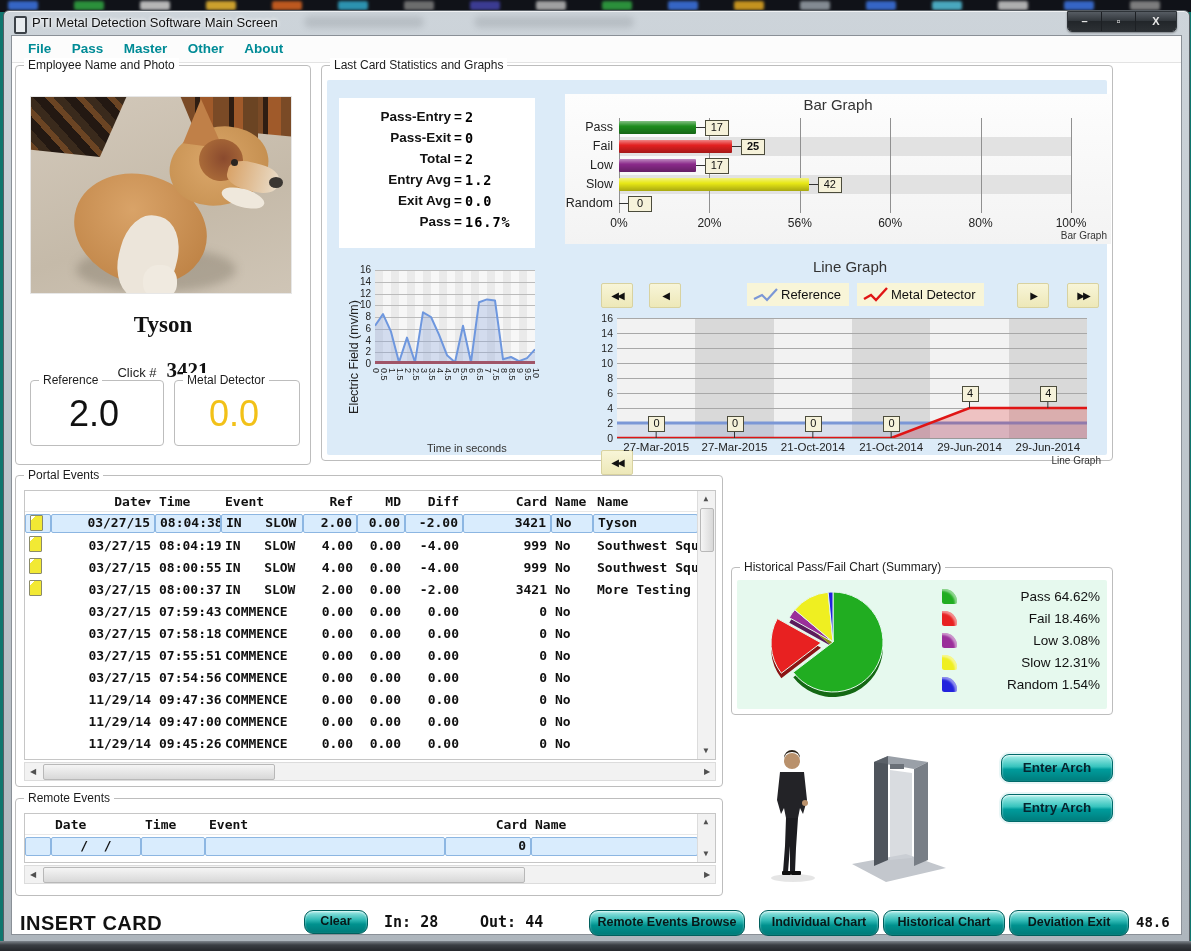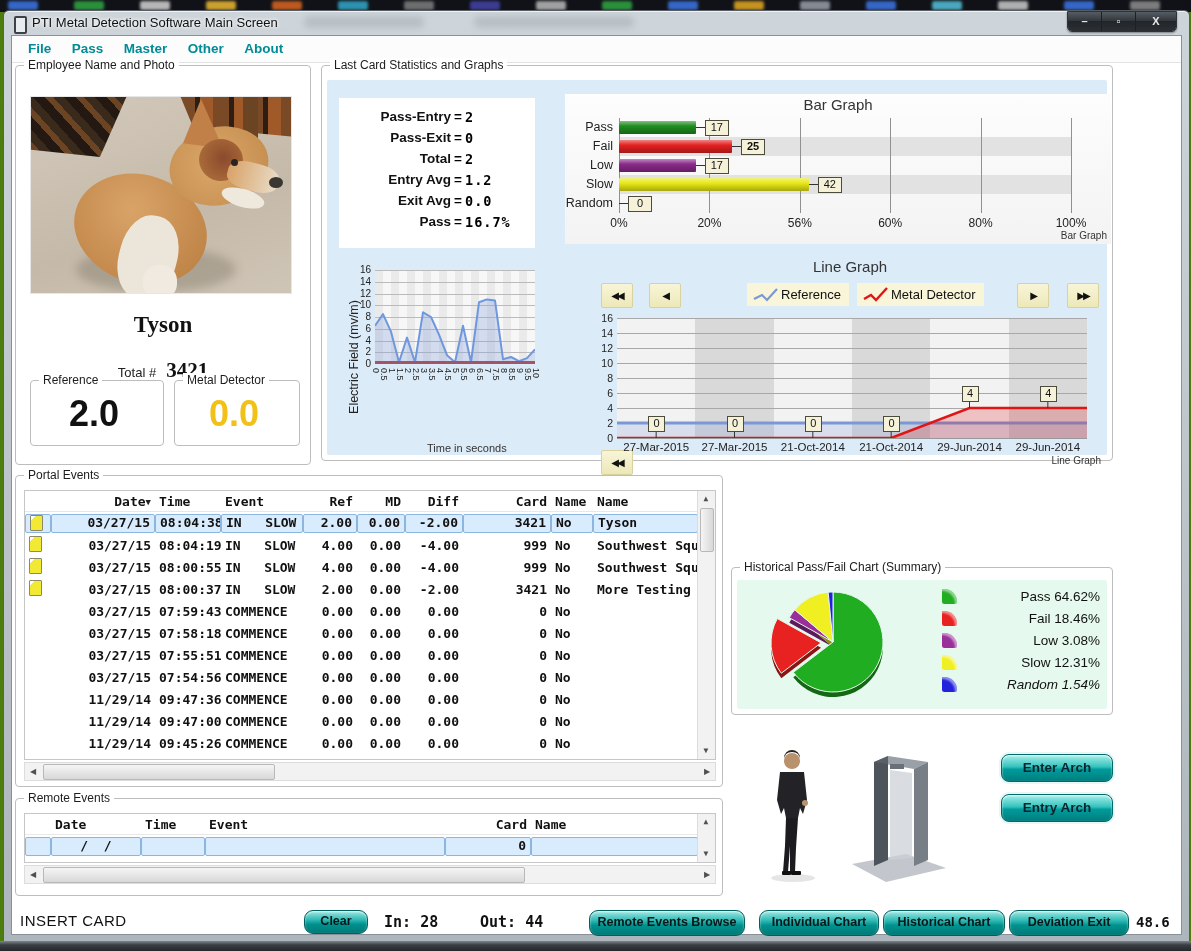--- a/index.html
+++ b/index.html
@@ -4,7 +4,7 @@
 <style>
   html,body{margin:0;padding:0;}
   body{width:1191px;height:951px;overflow:hidden;background:#2c2f33;font-family:"Liberation Sans","DejaVu Sans",sans-serif;}
-  #screen{position:relative;width:1191px;height:951px;background:#4d7c0f;}
+  #screen{position:relative;width:1191px;height:951px;background:#0f766e;}
   
   #desktop-strip{position:absolute;left:0;top:0;width:1191px;height:12px;background:#101218;overflow:hidden;}
   .desk-blob{position:absolute;top:1px;height:9px;border-radius:2px;filter:blur(1.5px);opacity:.9;}

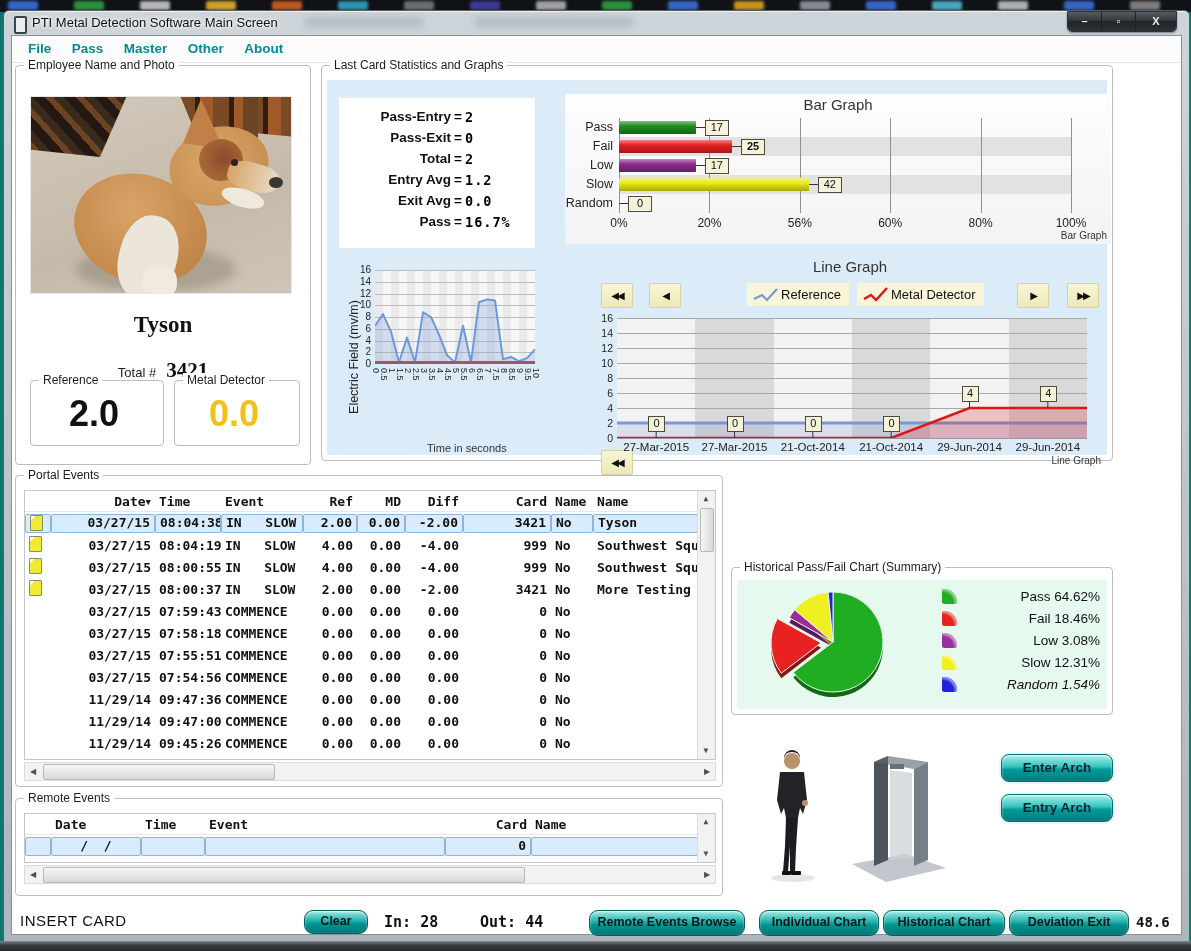--- a/index.html
+++ b/index.html
@@ -172,7 +172,7 @@
         </div>
         <div id="emp-name">Tyson</div>
         <div id="card-row">
-          <span id="card-label">Total #</span><span id="card-number">3421</span>
+          <span id="card-label">Click #</span><span id="card-number">3421</span>
         </div>
         <div class="gbox val-box" style="left:14px;width:132px;">
           <span class="gb-label">Reference</span>

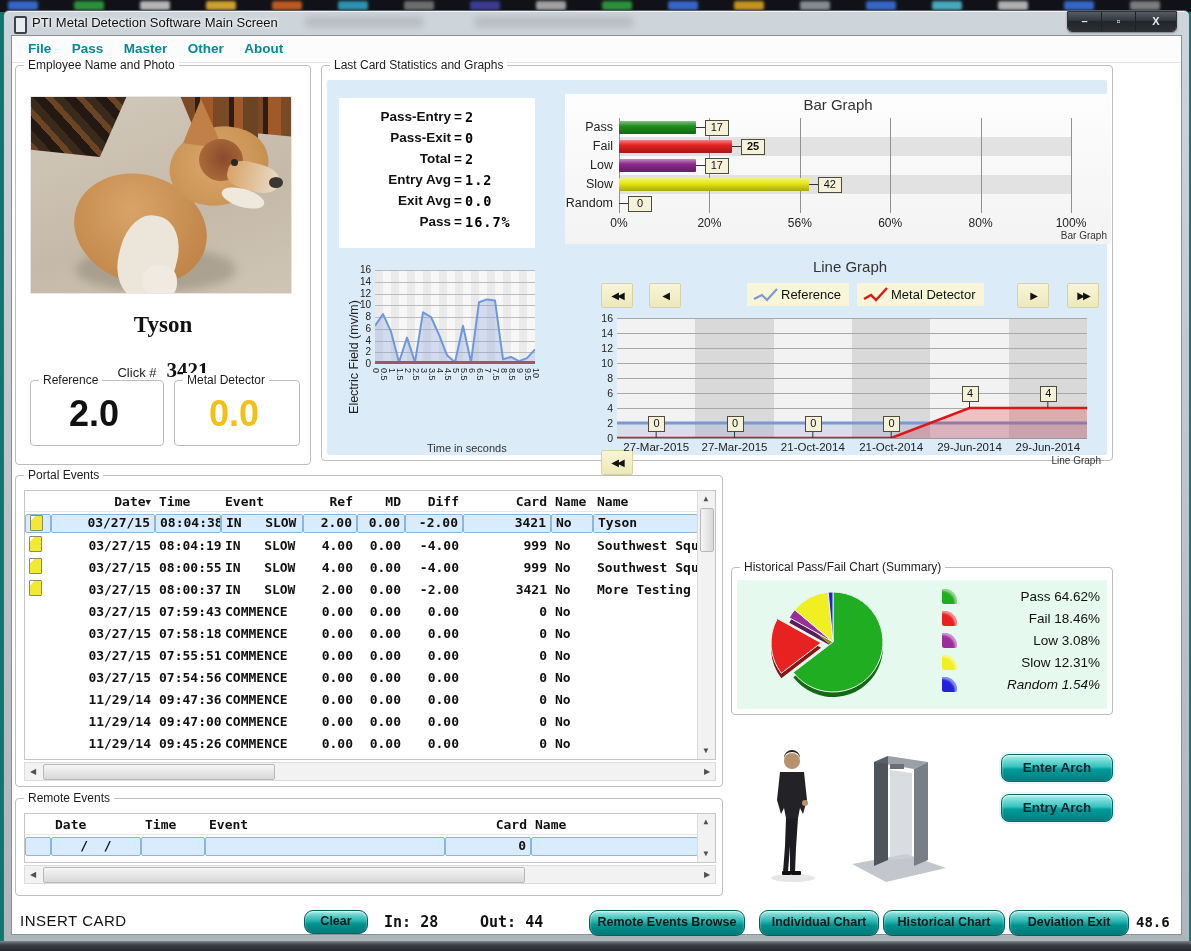--- a/index.html
+++ b/index.html
@@ -32,7 +32,7 @@
   #card-label{font-size:13px;color:#222;}
   #card-number{font-family:"Liberation Serif","DejaVu Serif",serif;font-weight:bold;font-size:21px;color:#111;margin-left:10px;}
   .val-box{position:absolute;top:314px;height:64px;}
-  .big-val{position:absolute;left:0;right:6px;top:12px;text-align:center;font-weight:bold;font-size:36px;font-family:"Liberation Sans",sans-serif;}
+  .big-val{position:absolute;left:0;right:6px;top:12px;text-align:center;font-weight:normal;font-size:36px;font-family:"Liberation Sans",sans-serif;}
   
   #stats-inner{position:absolute;left:5px;top:14px;right:5px;bottom:5px;background:#dcebf8;border-radius:2px;}
   #stats-box{position:absolute;left:12px;top:18px;width:190px;height:142px;background:#fff;padding:8px 6px 0 0;}

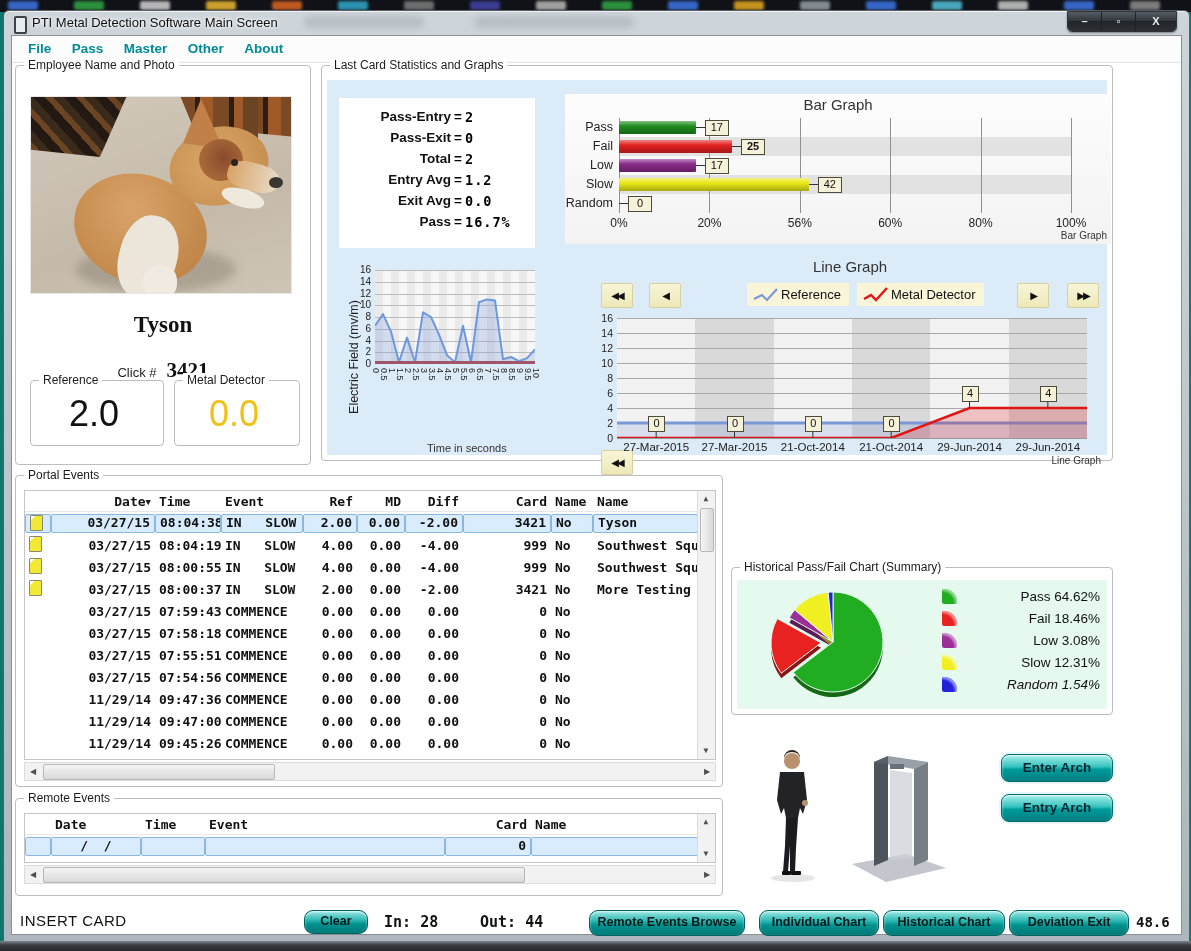--- a/index.html
+++ b/index.html
@@ -569,7 +569,7 @@
                 <div class="pie-wedge" style="background: rgb(239, 239, 33);"></div>
                 <div class="pie-leg-label">Slow 12.31%</div>
               </div>
-              <div class="pie-legend-row" style="top: 94px; font-style: italic;">
+              <div class="pie-legend-row" style="top: 94px;">
                 <div class="pie-wedge" style="background: rgb(34, 34, 221);"></div>
                 <div class="pie-leg-label">Random 1.54%</div>
               </div>

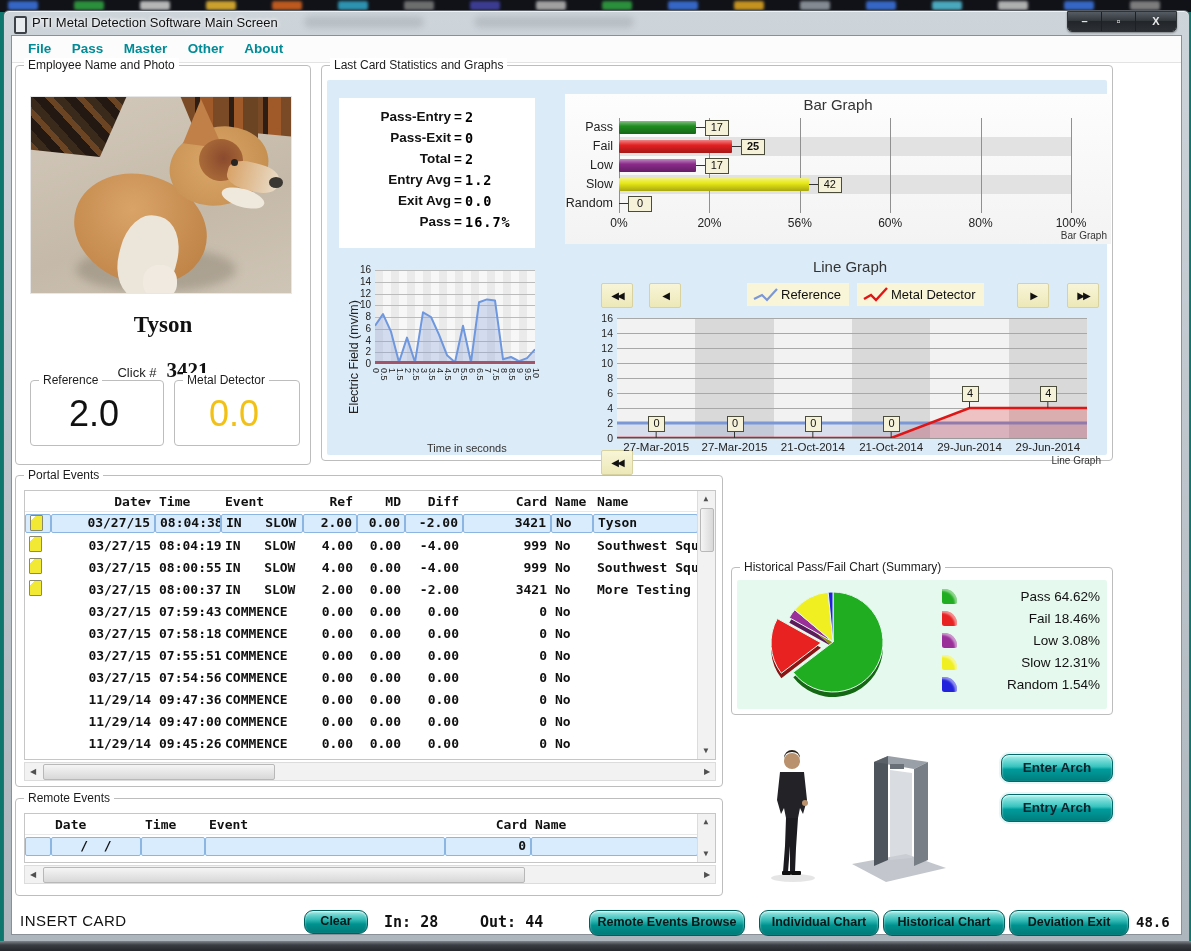--- a/index.html
+++ b/index.html
@@ -101,7 +101,7 @@
   
   .teal-btn{position:absolute;border-radius:9px;background:linear-gradient(#9fe9e5,#2fb9b4 40%,#00918e 60%,#007a78);border:1px solid #00605e;box-shadow:inset 0 1px 2px rgba(255,255,255,.7);text-align:center;font-weight:bold;font-size:12.5px;color:#081818;cursor:pointer;}
   .mono-stat{position:absolute;font-family:"DejaVu Sans Mono",monospace;font-weight:bold;font-size:15px;color:#111;white-space:pre;}
-  #insert-card{position:absolute;left:8px;top:876px;font-weight:normal;font-size:15px;color:#111;letter-spacing:.5px;}
+  #insert-card{position:absolute;left:8px;top:876px;font-weight:bold;font-size:20px;color:#111;letter-spacing:.5px;}
   #bottom-strip{position:absolute;left:0;top:941px;width:1191px;height:10px;background:linear-gradient(#7e858c,#3a3e43 40%,#24272b);}
   svg{display:block;}
 </style>

